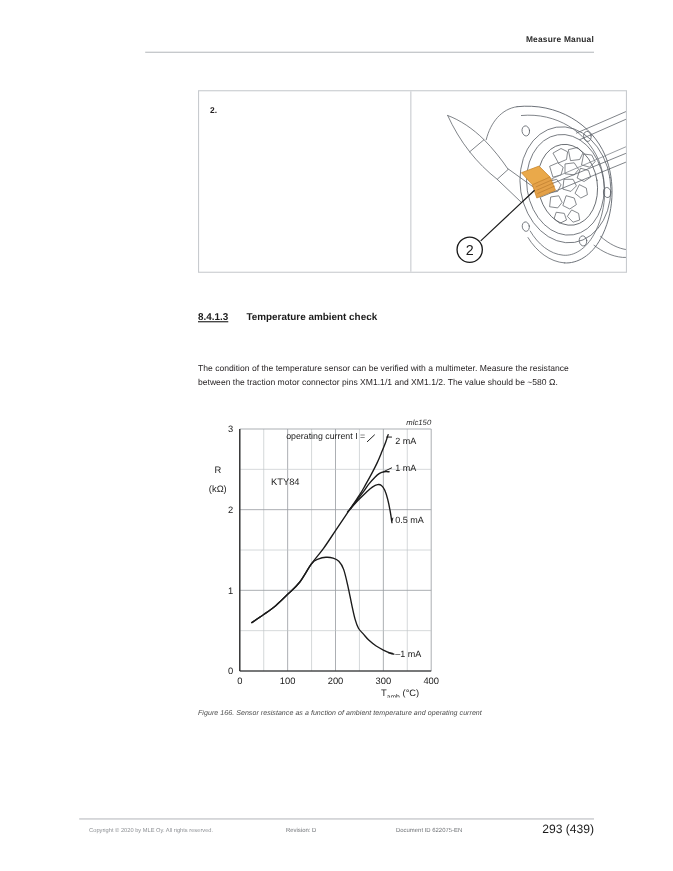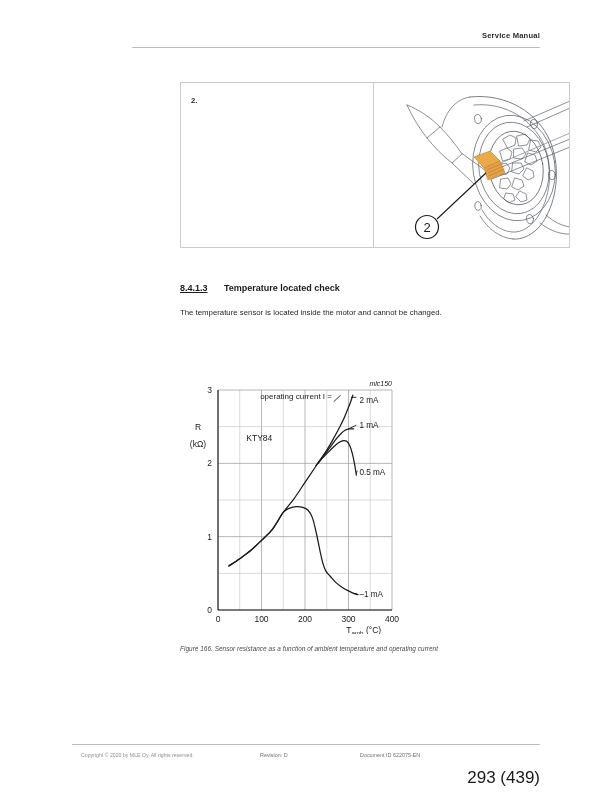--- a/index.html
+++ b/index.html
@@ -174,7 +174,7 @@
 
 <div class="page">
 
-  <div class="header-title">Service Manual</div>
+  <div class="header-title">Measure Manual</div>
   <div class="header-rule"></div>
 
   <div class="step-table">

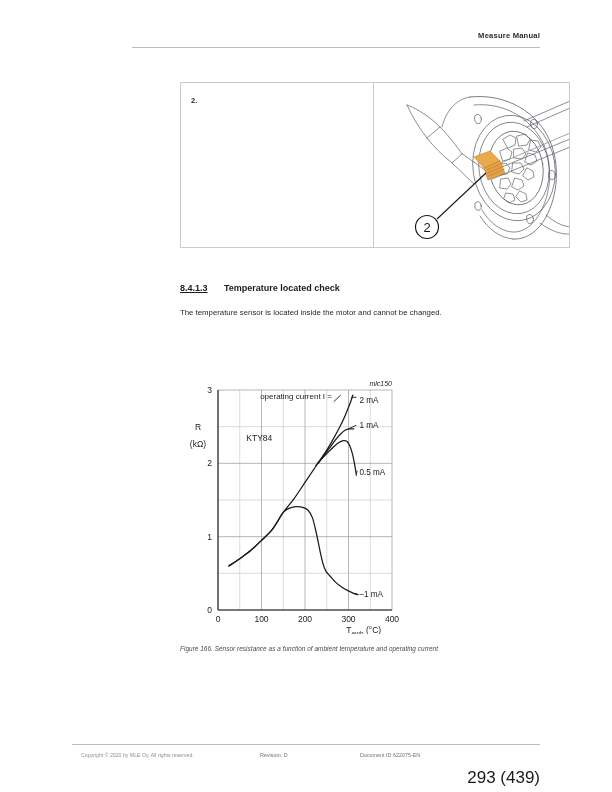--- a/index.html
+++ b/index.html
@@ -253,7 +253,7 @@
   </div>
 
   <div class="section-heading">
-    <span class="num">8.4.1.3</span><span>Temperature located check</span>
+    <span class="num">8.4.1.3</span><span>Temperature ambient check</span>
   </div>
   <div class="para para-1">The temperature sensor is located inside the motor and cannot be changed.</div>
 

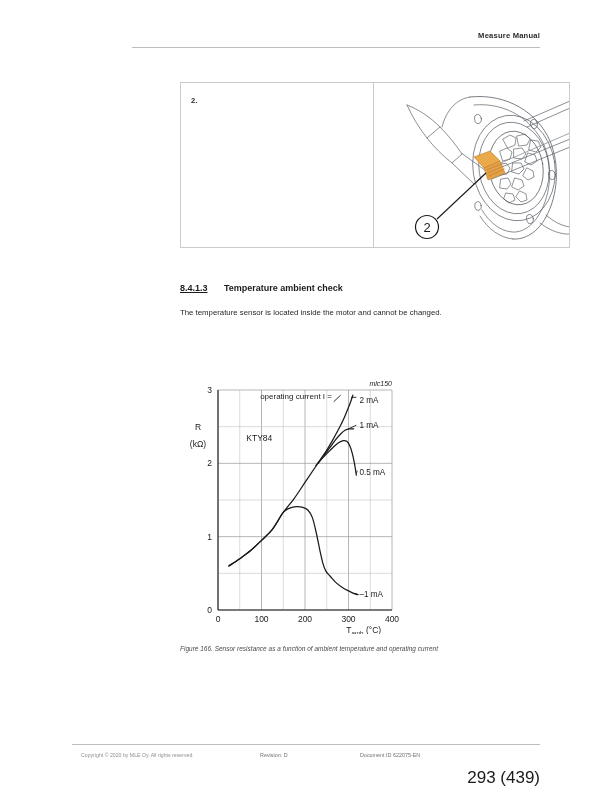--- a/index.html
+++ b/index.html
@@ -255,7 +255,6 @@
   <div class="section-heading">
     <span class="num">8.4.1.3</span><span>Temperature ambient check</span>
   </div>
-  <div class="para para-1">The temperature sensor is located inside the motor and cannot be changed.</div>
 
   <div class="figure-wrap">
     <svg id="chart-svg" width="250" height="262" viewBox="0 0 250 262">

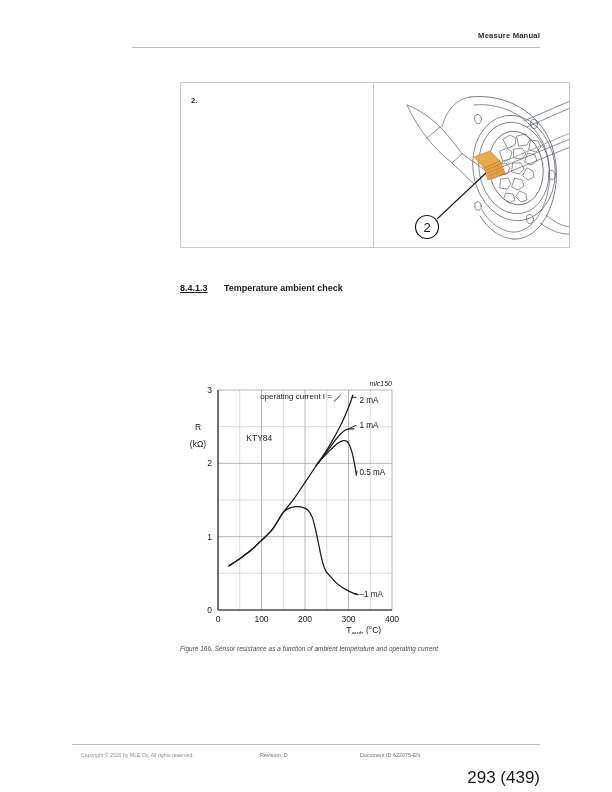--- a/index.html
+++ b/index.html
@@ -255,6 +255,7 @@
   <div class="section-heading">
     <span class="num">8.4.1.3</span><span>Temperature ambient check</span>
   </div>
+  <div class="para para-2">The condition of the temperature sensor can be verified with a multimeter. Measure the resistance between the traction motor connector pins XM1.1/1 and XM1.1/2. The value should be ~580 Ω.</div>
 
   <div class="figure-wrap">
     <svg id="chart-svg" width="250" height="262" viewBox="0 0 250 262">

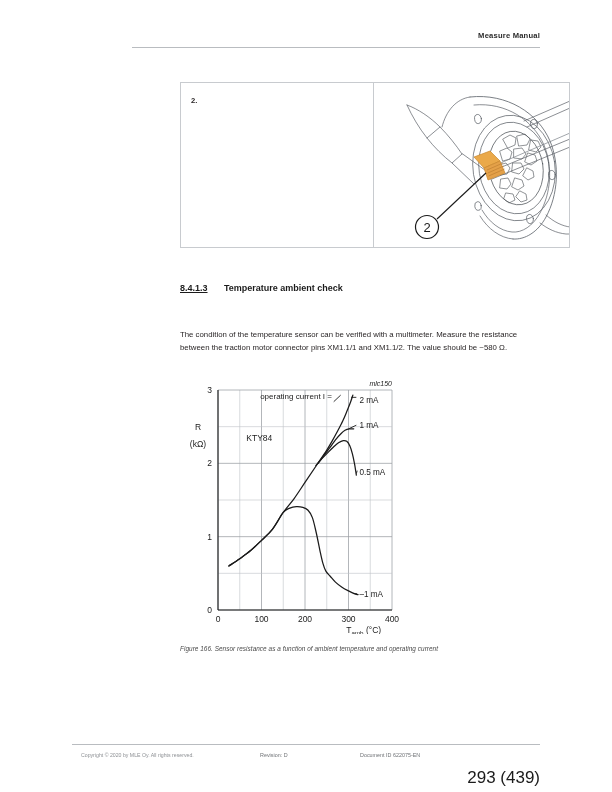--- a/index.html
+++ b/index.html
@@ -164,9 +164,8 @@
     position: absolute;
     right: 0px;
     top: 0px;
-    font-size: 17px;
+    font-size: 11px;
     color: #1b1b1b;
-    margin-top: 20px;
   }
 </style>
 </head>

